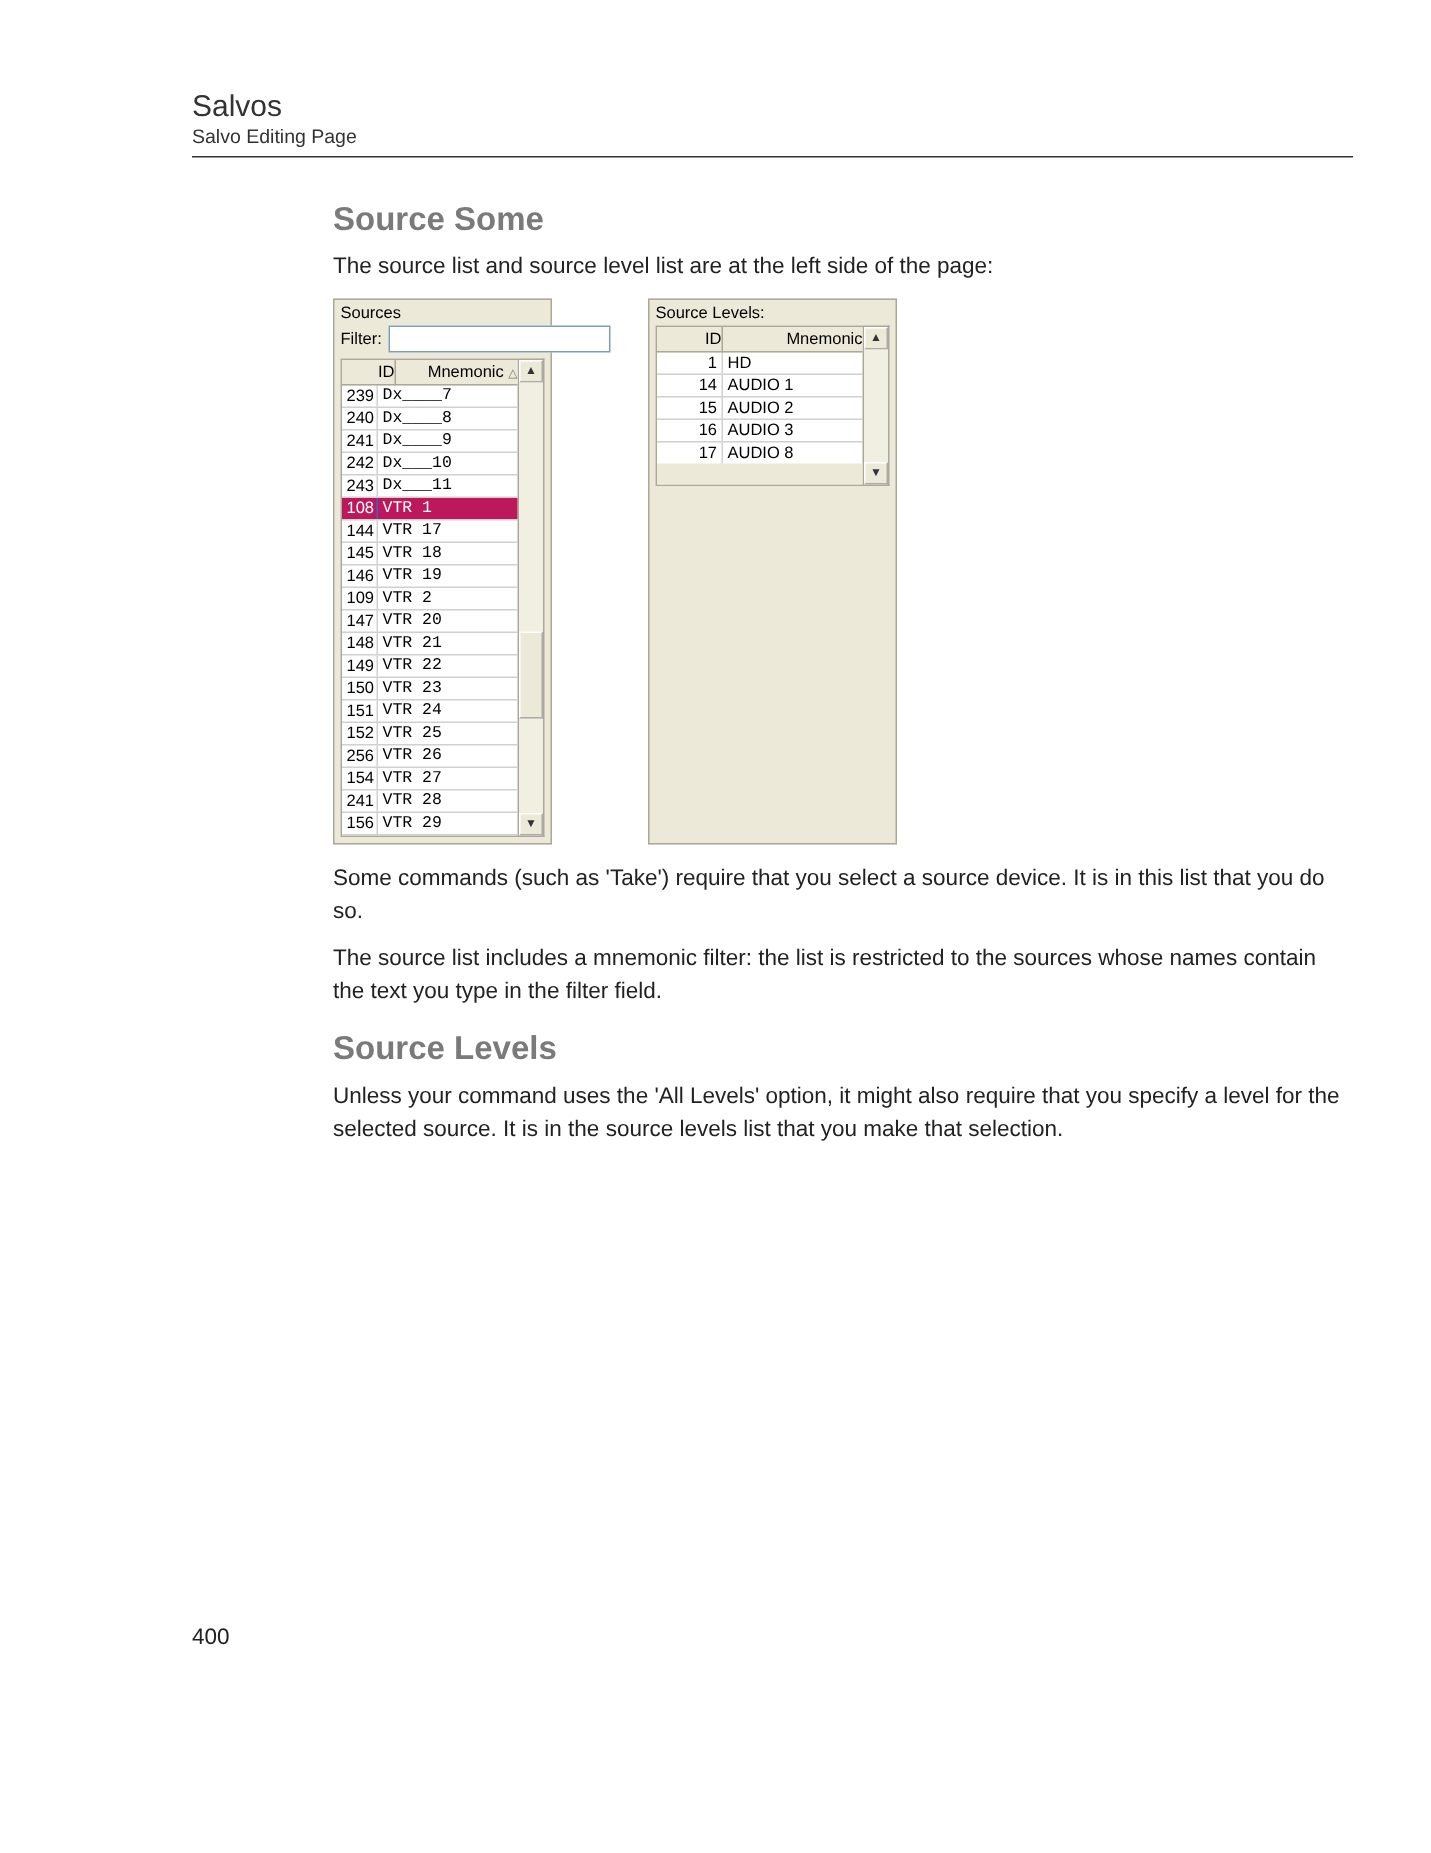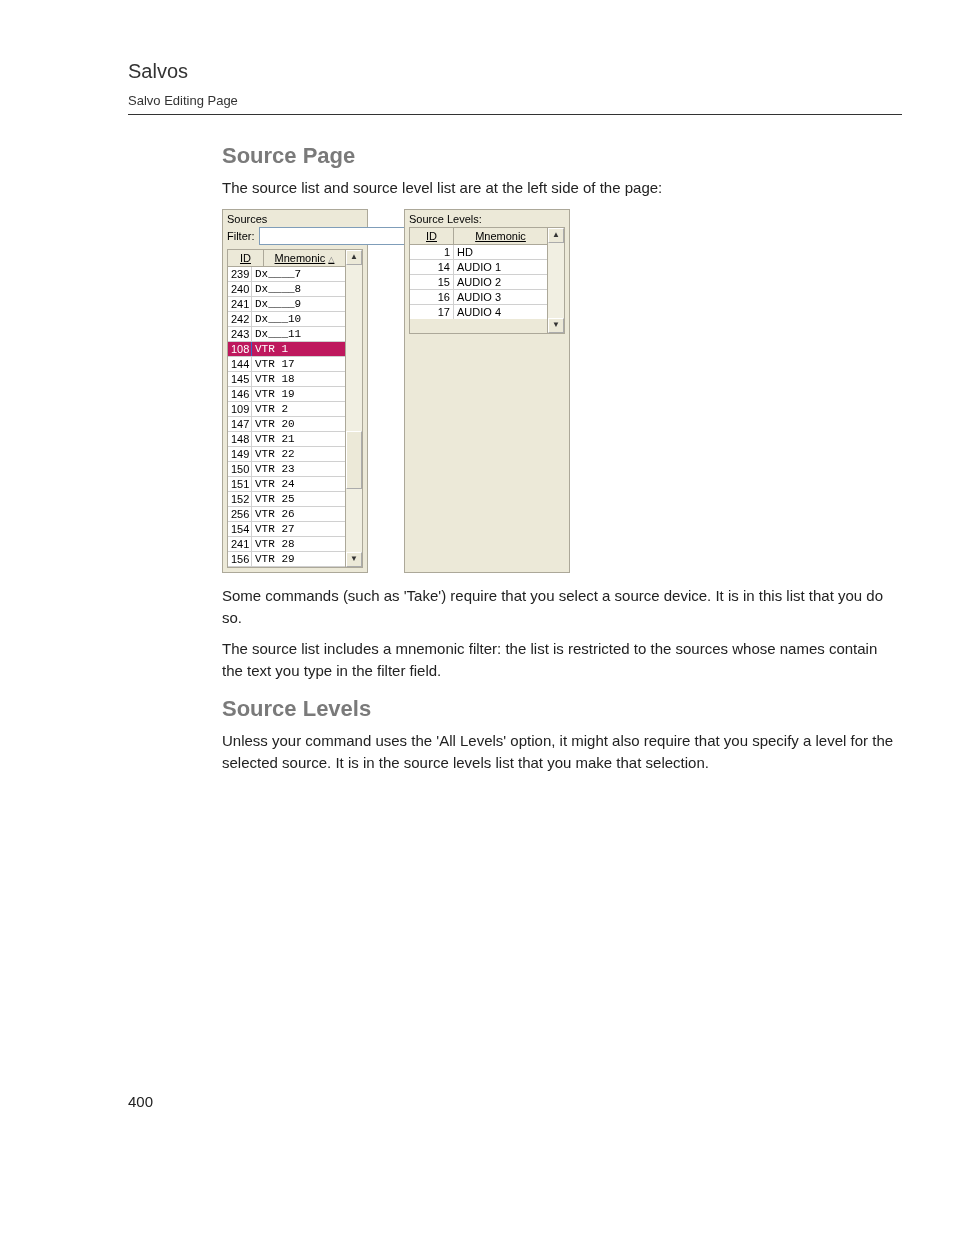--- a/index.html
+++ b/index.html
@@ -25,7 +25,7 @@
   .header-sub {
     font-size: 13px;
     color: #333;
-    margin-top: 10px;
+    margin-top: 0;
   }
   hr.header-rule {
     border: none;

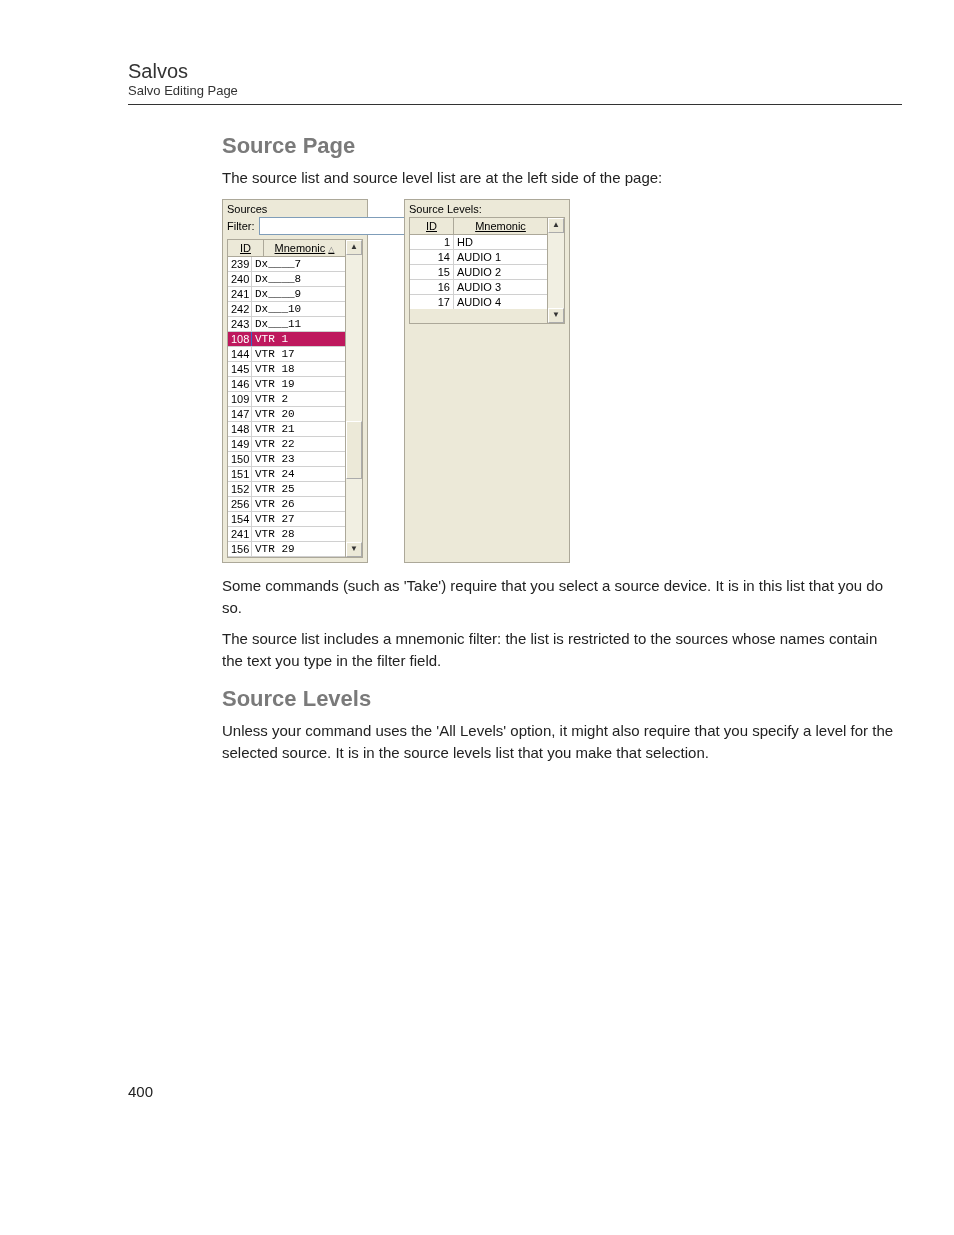--- a/index.html
+++ b/index.html
@@ -182,7 +182,7 @@
 
   <div class="content">
 
-    <h2 class="section">Source Page</h2>
+    <h2 class="section">Source Some</h2>
     <p class="body">The source list and source level list are at the left side of the page:</p>
 
     <div class="panels-row">

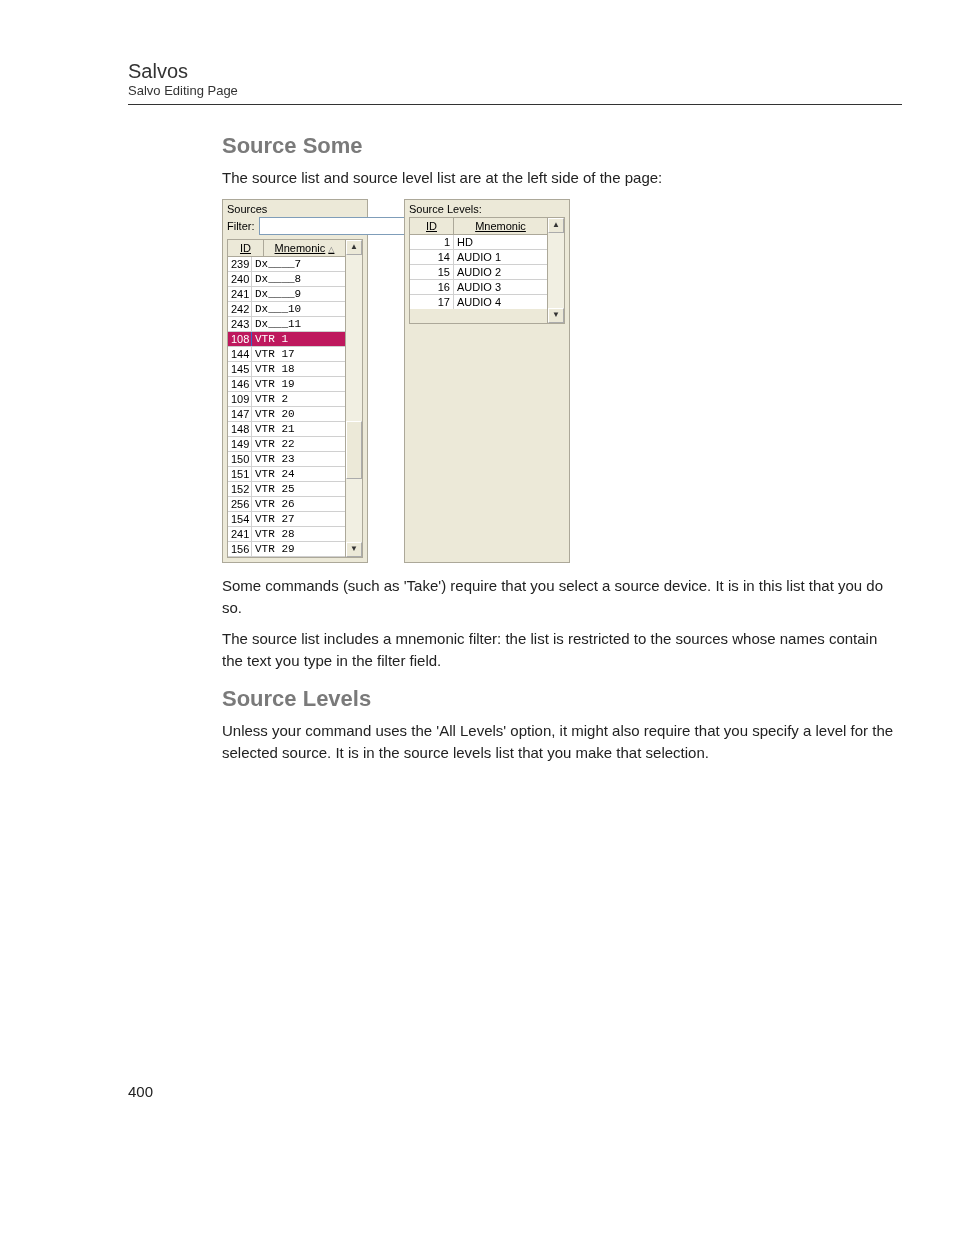--- a/index.html
+++ b/index.html
@@ -50,7 +50,7 @@
   }
   .panels-row {
     display: flex;
-    gap: 36px;
+    gap: 64px;
     margin: 6px 0 12px 0;
   }
 

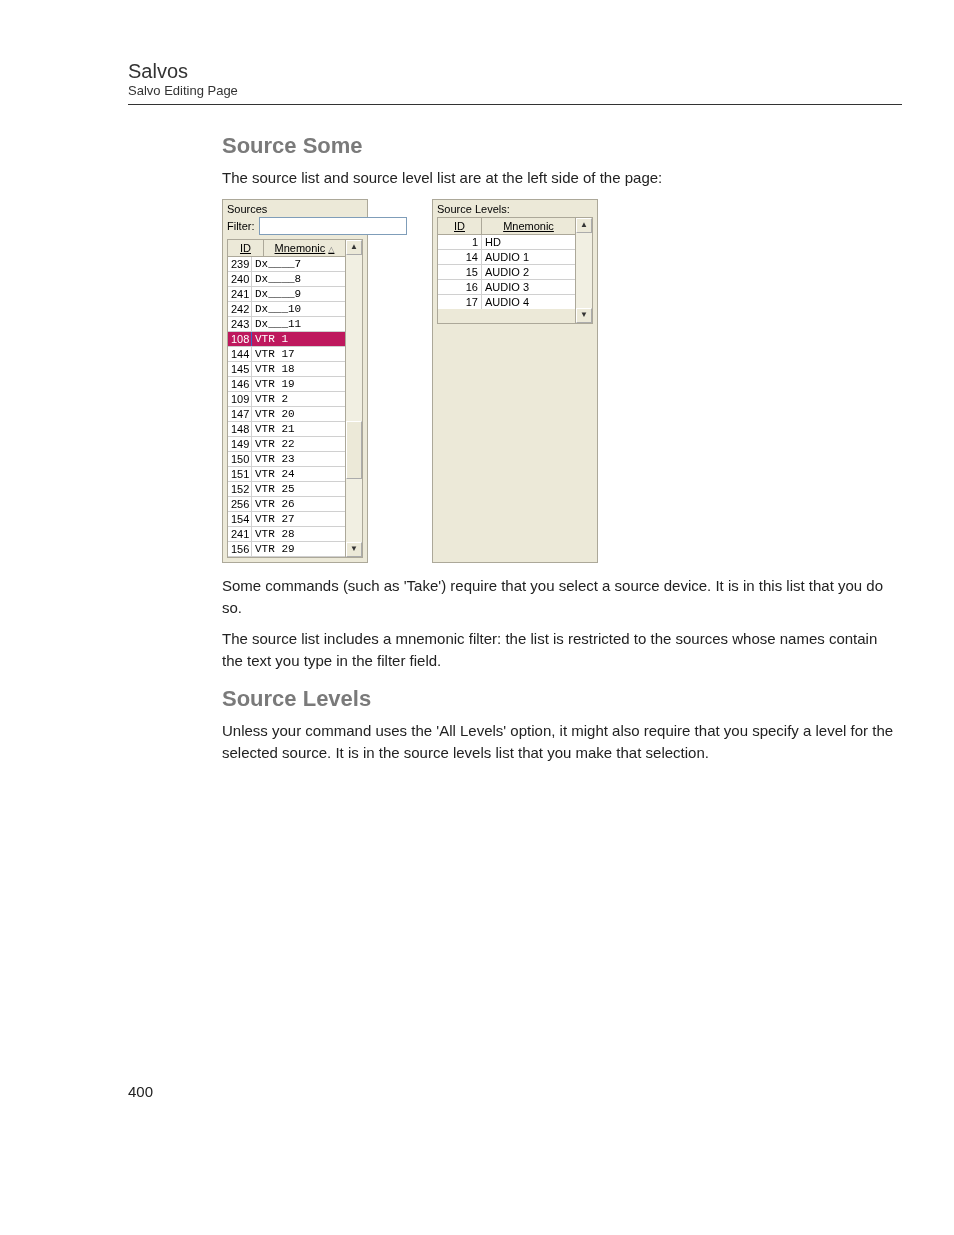--- a/index.html
+++ b/index.html
@@ -100,10 +100,9 @@
     border-right: 1px solid #aca899;
     border-bottom: 1px solid #aca899;
     padding: 2px 0;
-    text-align: center;
+    text-align: right;
     position: relative;
     box-sizing: border-box;
-    text-decoration: underline;
   }
   .gh:last-child { flex: 1; border-right: none; }
   .gh-id { width: 36px; }

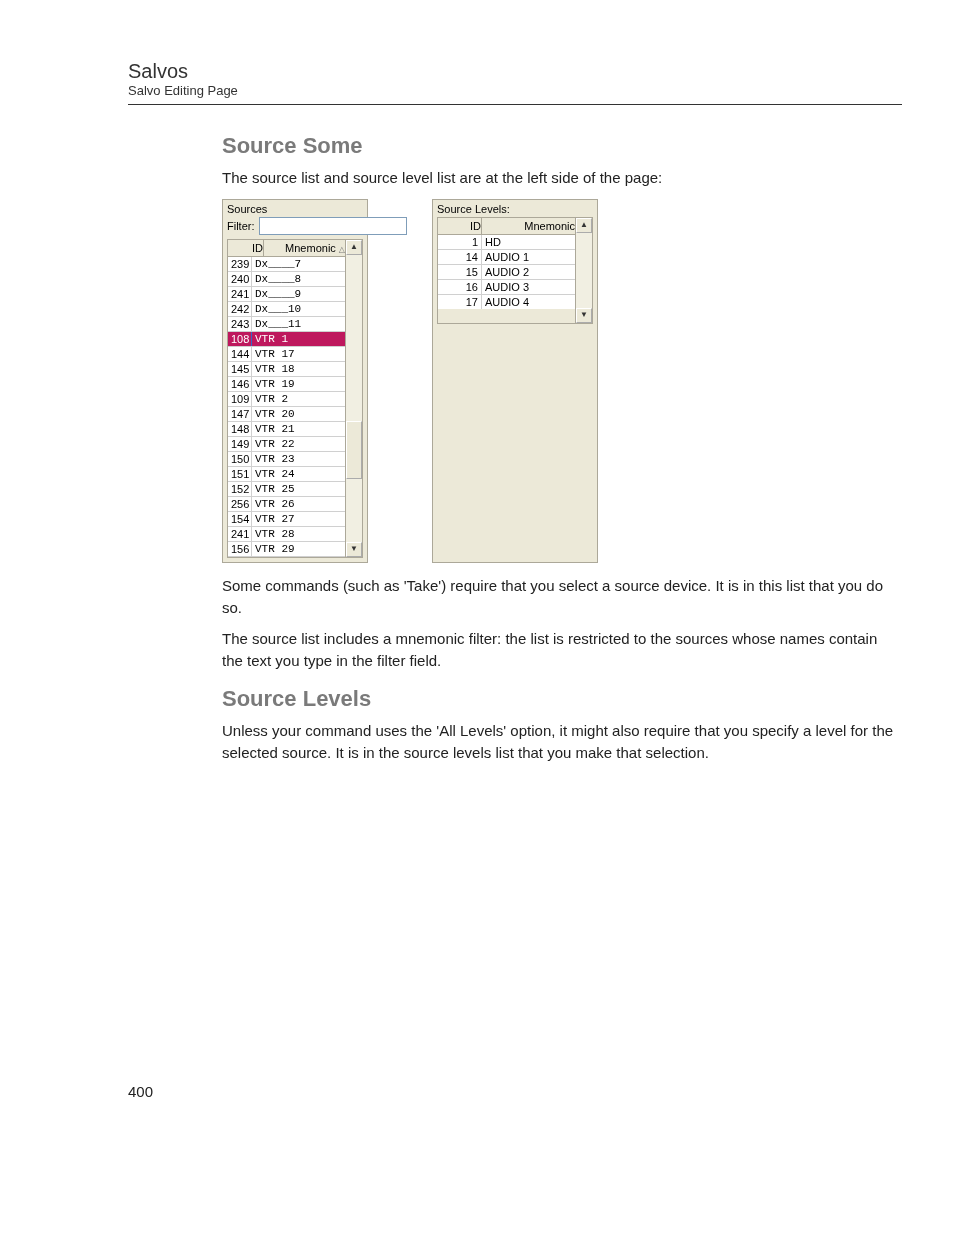--- a/index.html
+++ b/index.html
@@ -320,7 +320,7 @@
                 </div>
                 <div class="grid-row">
                   <div class="gc gc-id-lv">17</div>
-                  <div class="gc gc-mn-lv">AUDIO 4</div>
+                  <div class="gc gc-mn-lv">AUDIO 8</div>
                 </div>
               </div>
             <div class="levels-filler"></div>

